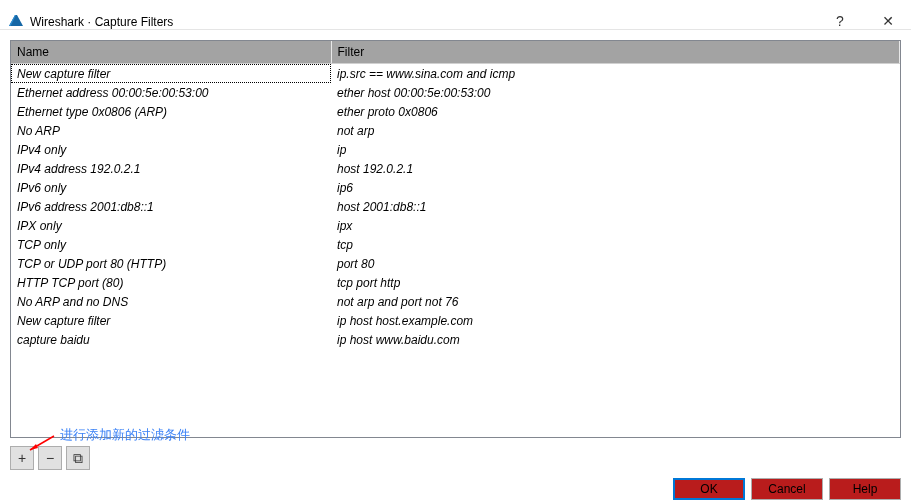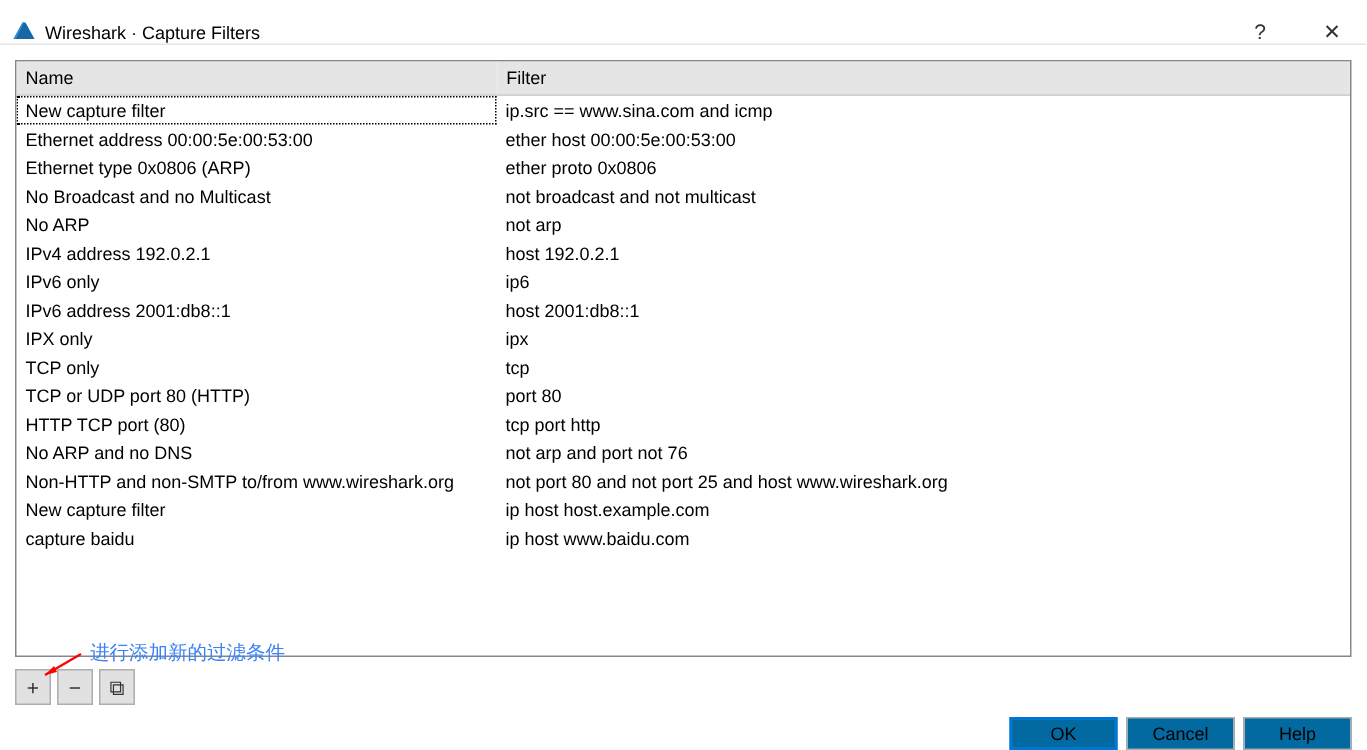--- a/index.html
+++ b/index.html
@@ -59,7 +59,7 @@
     font-weight: normal;
     padding: 4px 6px;
     border-bottom: 1px solid #d0d0d0;
-    background: #e5e5e5;
+    background: #a3a3a3;
     color: #000;
   }
   thead th.col-name { width: 320px; border-right: 1px solid #e8e8e8; }

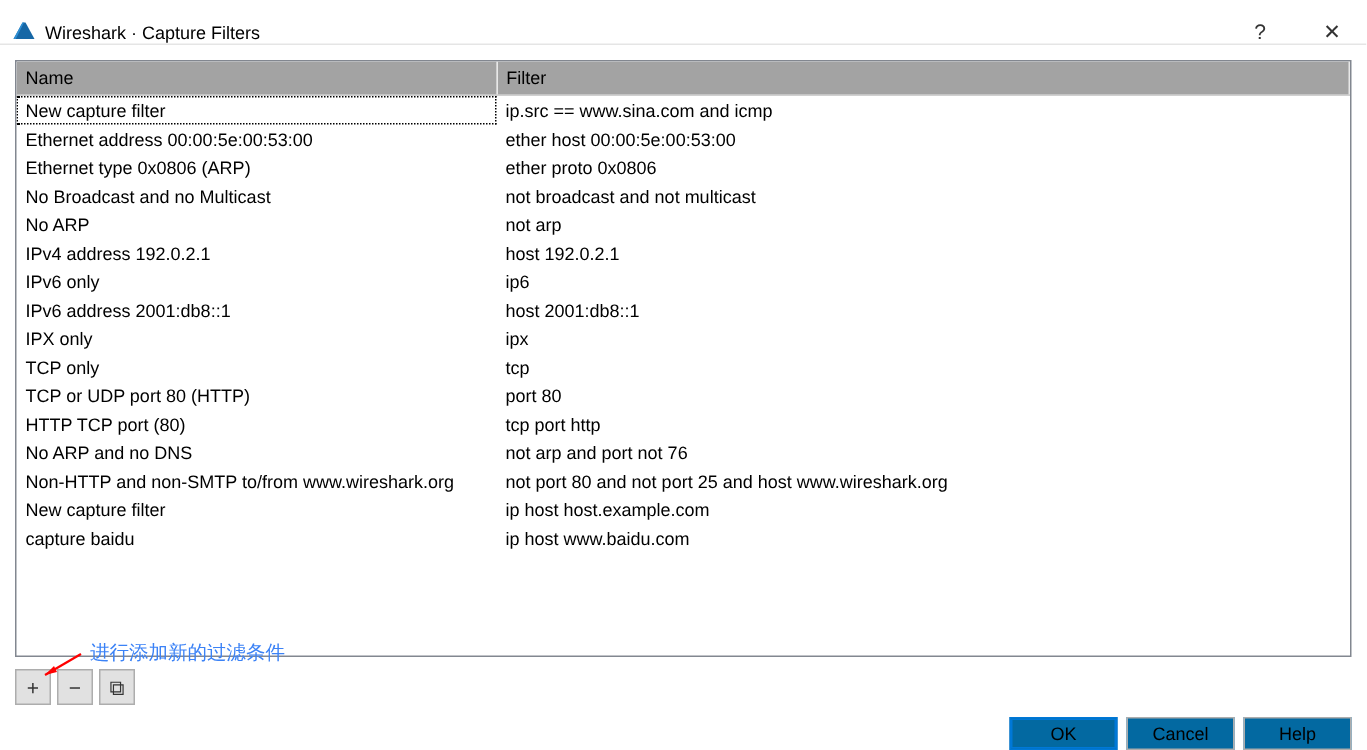--- a/index.html
+++ b/index.html
@@ -68,6 +68,7 @@
     padding: 2.5px 6px;
     color: #000;
     white-space: nowrap;
+    font-style: italic;
   }
   tbody tr.selected td.col-name {
     outline: 1px dotted #000;

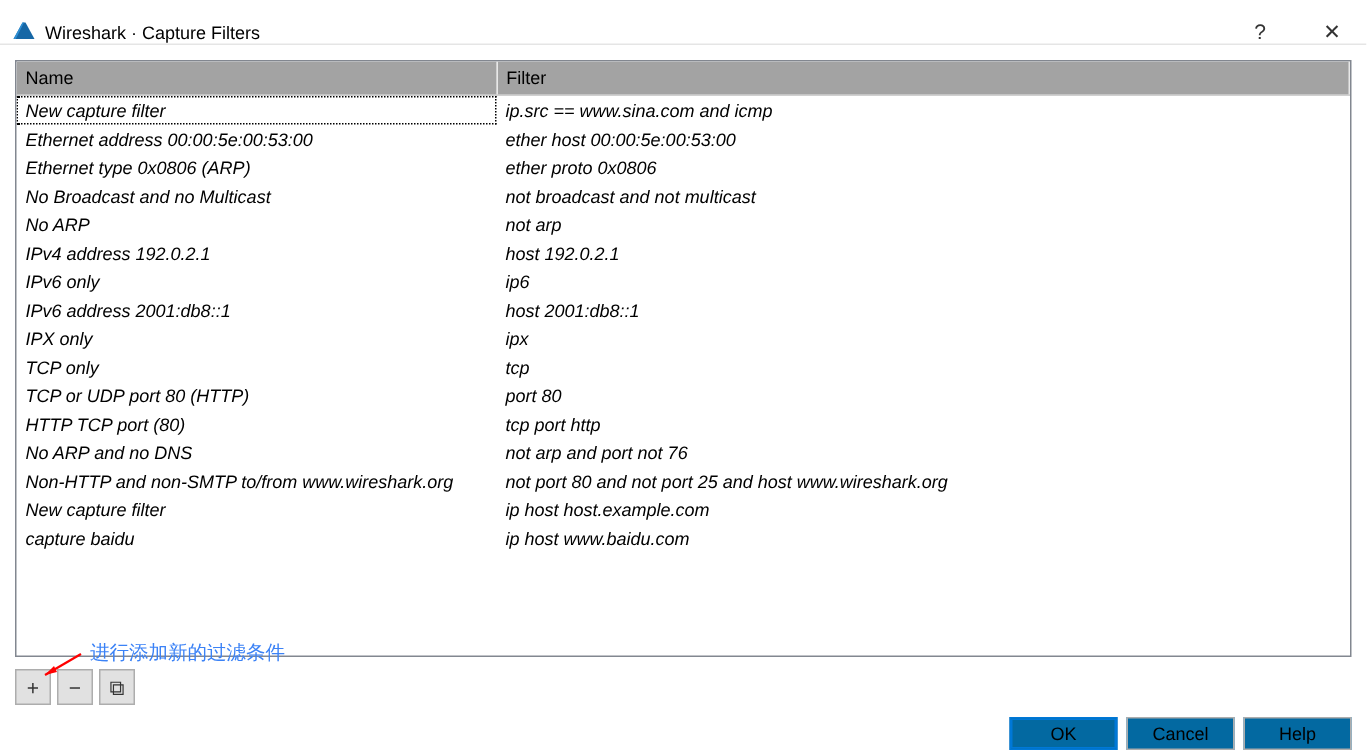--- a/index.html
+++ b/index.html
@@ -170,10 +170,6 @@
             <td class="col-filter">ether proto 0x0806</td>
           </tr>
           <tr>
-            <td class="col-name">No Broadcast and no Multicast</td>
-            <td class="col-filter">not broadcast and not multicast</td>
-          </tr>
-          <tr>
             <td class="col-name">No ARP</td>
             <td class="col-filter">not arp</td>
           </tr>

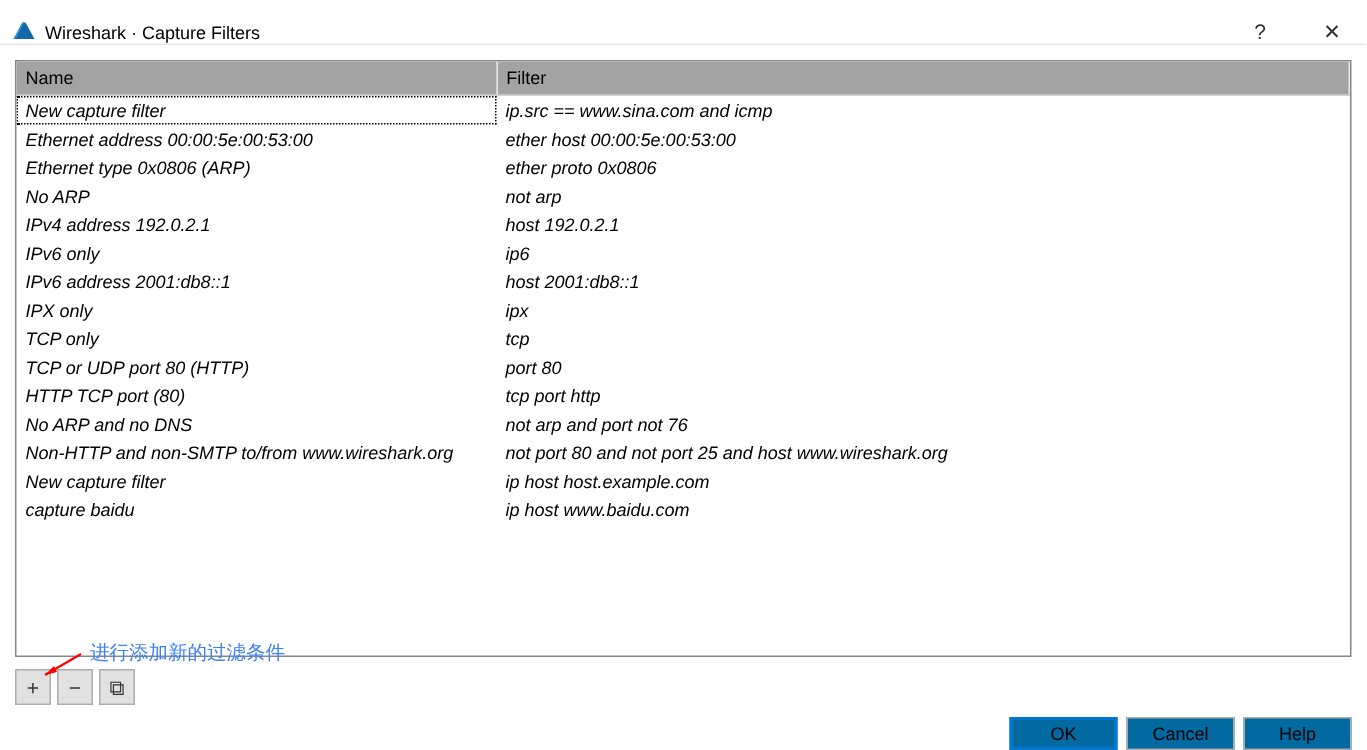--- a/index.html
+++ b/index.html
@@ -174,6 +174,10 @@
             <td class="col-filter">not arp</td>
           </tr>
           <tr>
+            <td class="col-name">IPv4 only</td>
+            <td class="col-filter">ip</td>
+          </tr>
+          <tr>
             <td class="col-name">IPv4 address 192.0.2.1</td>
             <td class="col-filter">host 192.0.2.1</td>
           </tr>

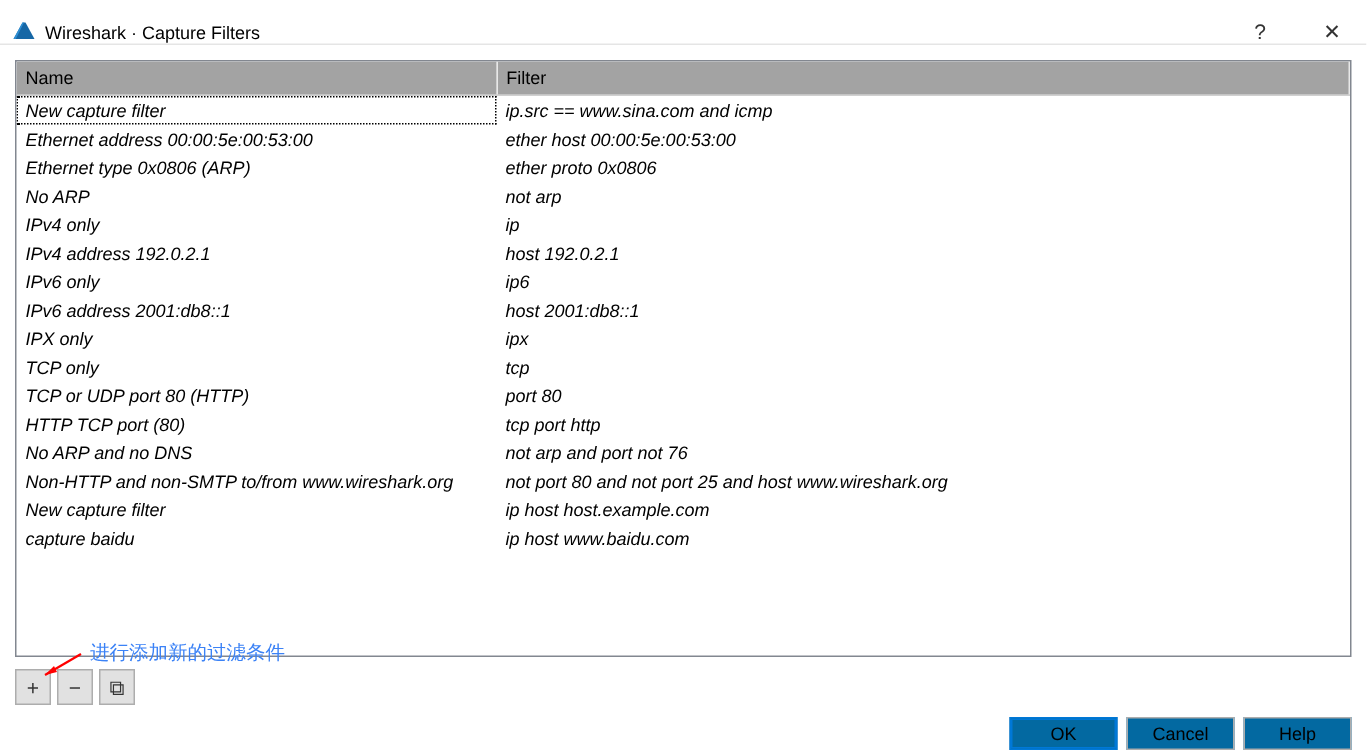--- a/index.html
+++ b/index.html
@@ -210,10 +210,6 @@
             <td class="col-filter">not arp and port not 76</td>
           </tr>
           <tr>
-            <td class="col-name">Non-HTTP and non-SMTP to/from www.wireshark.org</td>
-            <td class="col-filter">not port 80 and not port 25 and host www.wireshark.org</td>
-          </tr>
-          <tr>
             <td class="col-name">New capture filter</td>
             <td class="col-filter">ip host host.example.com</td>
           </tr>

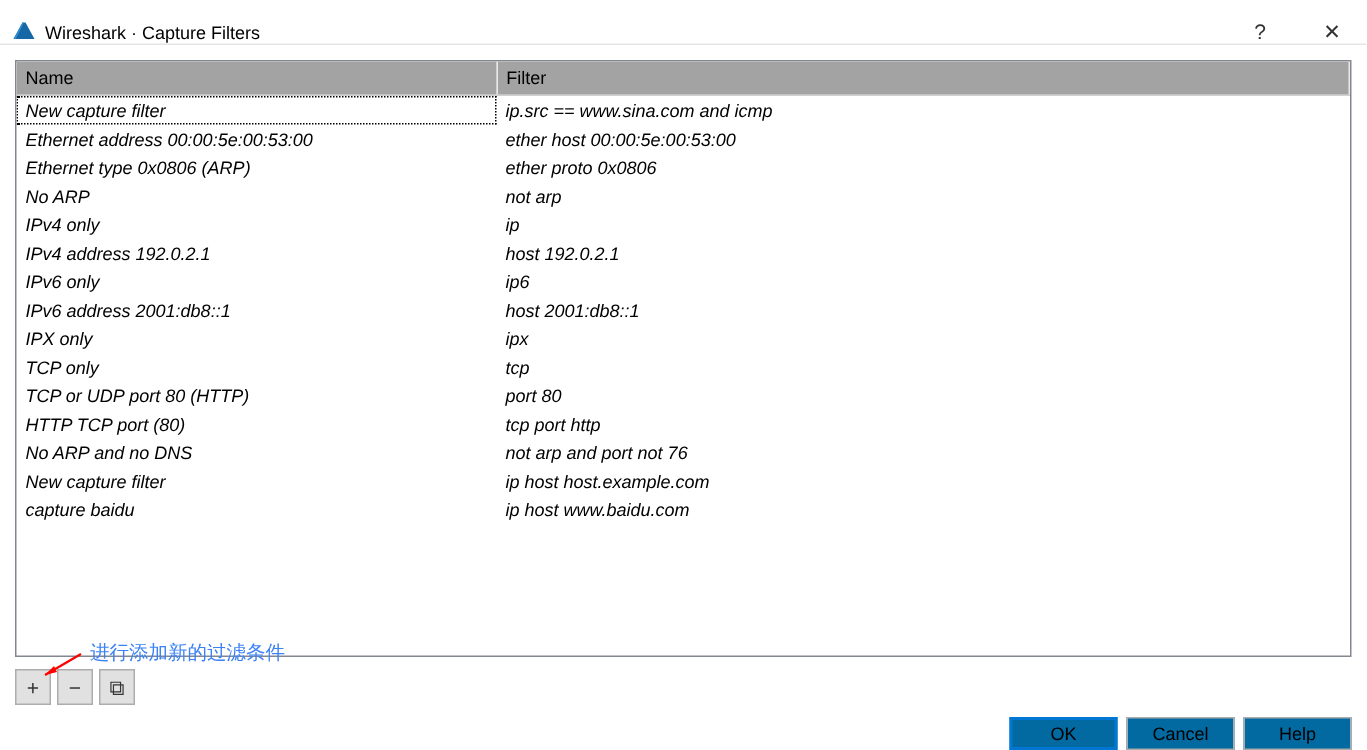--- a/index.html
+++ b/index.html
@@ -118,7 +118,7 @@
     min-width: 72px;
     height: 22px;
     border: 1px solid #adadad;
-    background: #0369a1;
+    background: #b91c1c;
     font-size: 12px;
     font-family: inherit;
     cursor: pointer;

